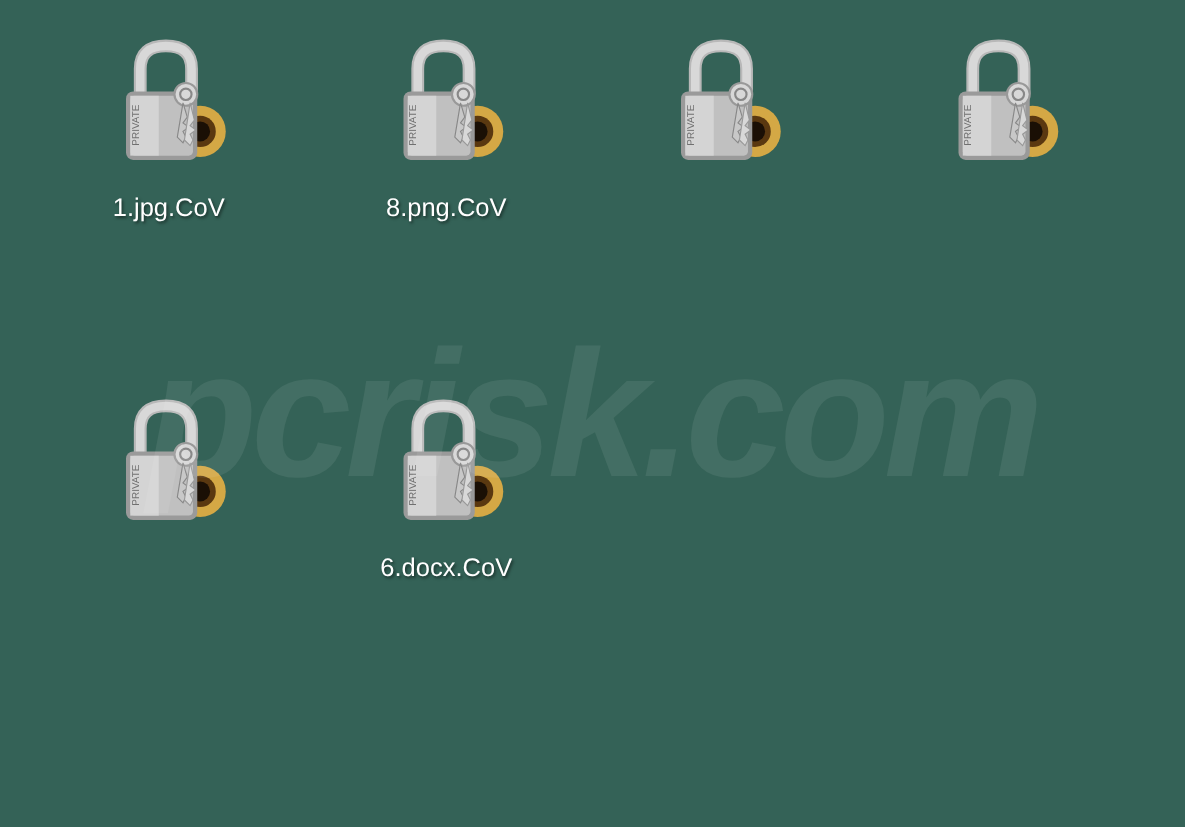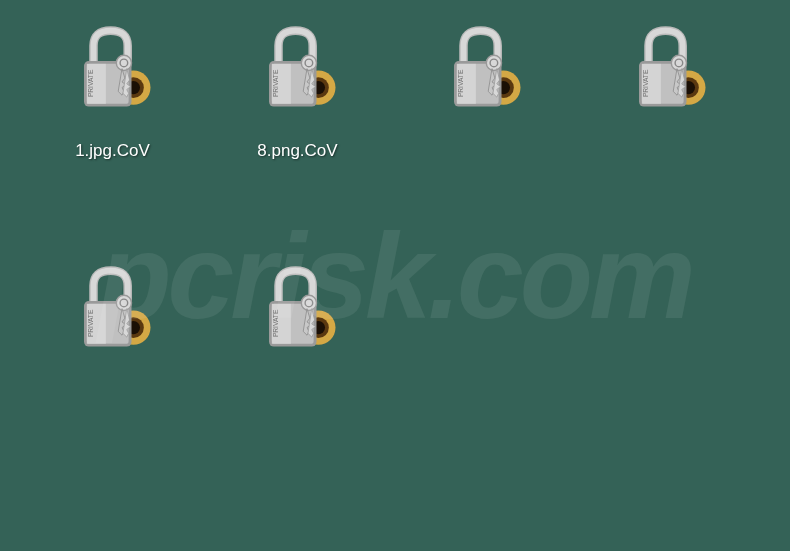--- a/index.html
+++ b/index.html
@@ -41,7 +41,6 @@
       max-width: 150px;
       word-wrap: break-word;
       text-shadow: 1px 1px 2px rgba(0,0,0,0.5);
-      margin-top: 12px;
     }
     .watermark {
       position: absolute;

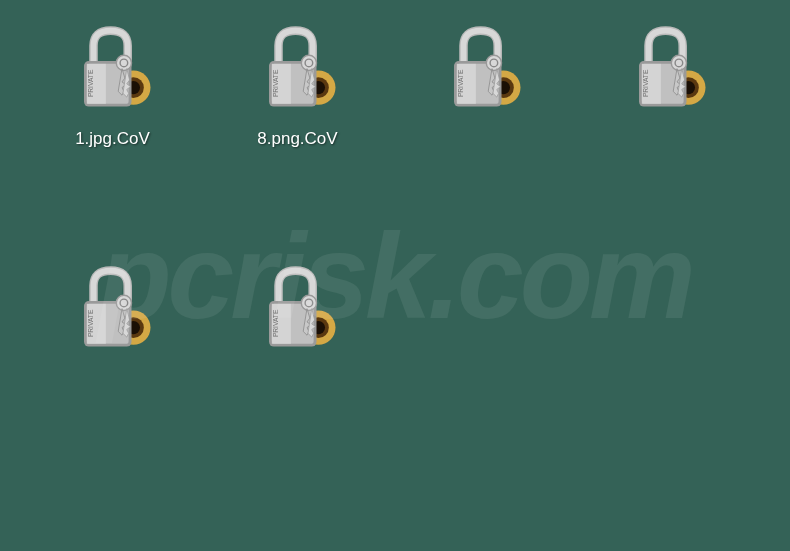--- a/index.html
+++ b/index.html
@@ -183,6 +183,7 @@
         <path d="M 65 48 L 61 74 L 65 78 L 67 74 L 65 70 L 69 67 L 65 64 L 68 60 Z" fill="#d8d8d8" stroke="#999" stroke-width="0.8"></path>
       </svg>
     </div>
+    <div class="file-label">6.docx.CoV</div>
   </div>
 
 

